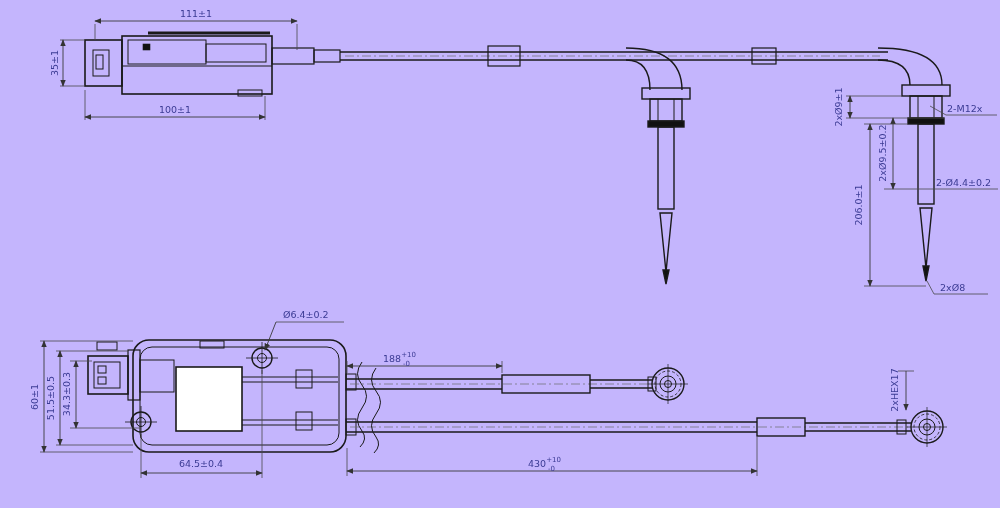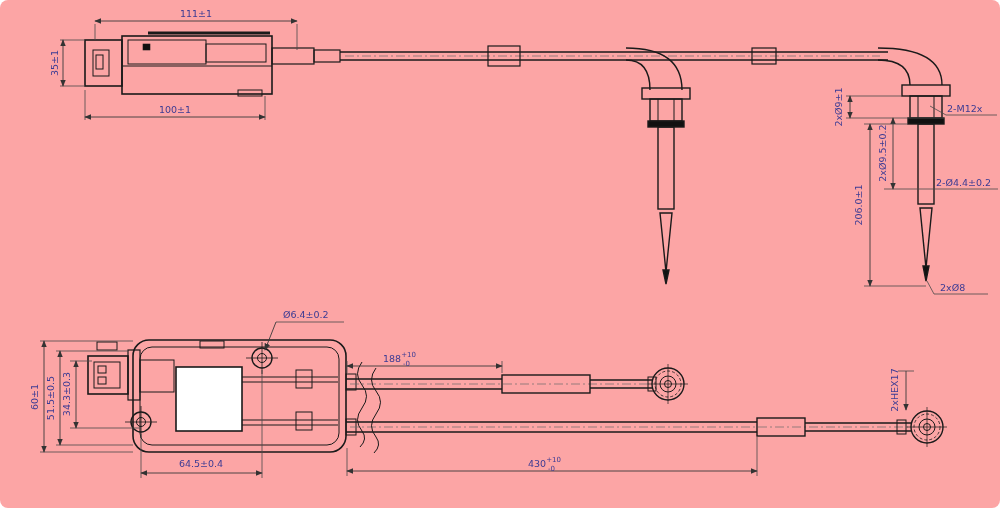--- a/index.html
+++ b/index.html
@@ -3,8 +3,8 @@
 <meta charset="utf-8">
 <style>
   html,body{margin:0;padding:0;background:#ffffff;}
-  .stage{position:relative;width:1000px;height:508px;background:#fca5a5;overflow:hidden;
-         font-family:"DejaVu Sans", sans-serif;border-radius:8px;}
+  .stage{position:relative;width:1000px;height:508px;background:#c4b5fd;overflow:hidden;
+         font-family:"DejaVu Sans", sans-serif;}
   svg text{font-family:"DejaVu Sans", sans-serif;}
   .part{stroke:#1a1a1a;fill:none;}
   .dimline{stroke:#3a3a3a;stroke-width:0.9;fill:none;}

